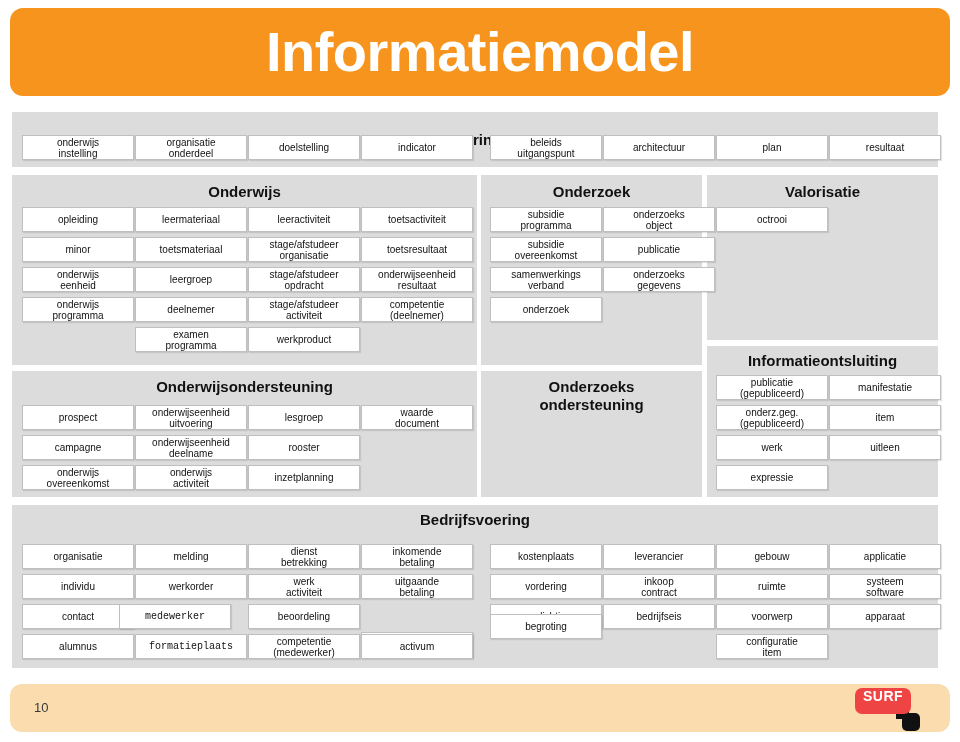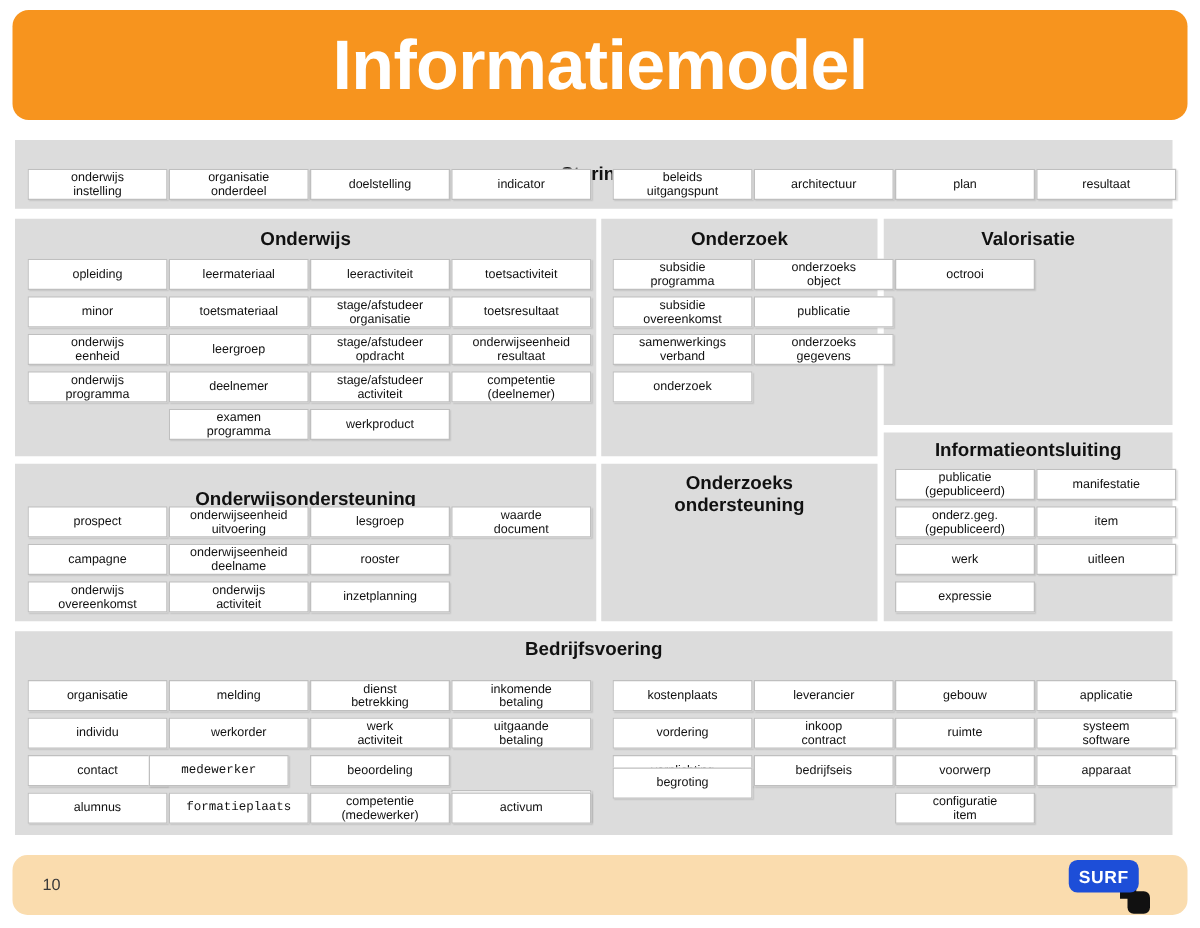--- a/index.html
+++ b/index.html
@@ -178,7 +178,7 @@
   </div>
 
   <div class="panel" style="left:12px; top:371px; width:465px; height:126px;">
-    <div class="panel-title" style="padding-top:20px;">Onderwijsondersteuning</div>
+    <div class="panel-title" style="padding-top:7px;">Onderwijsondersteuning</div>
   </div>
 
   <div class="panel" style="left:481px; top:371px; width:221px; height:126px;"></div>

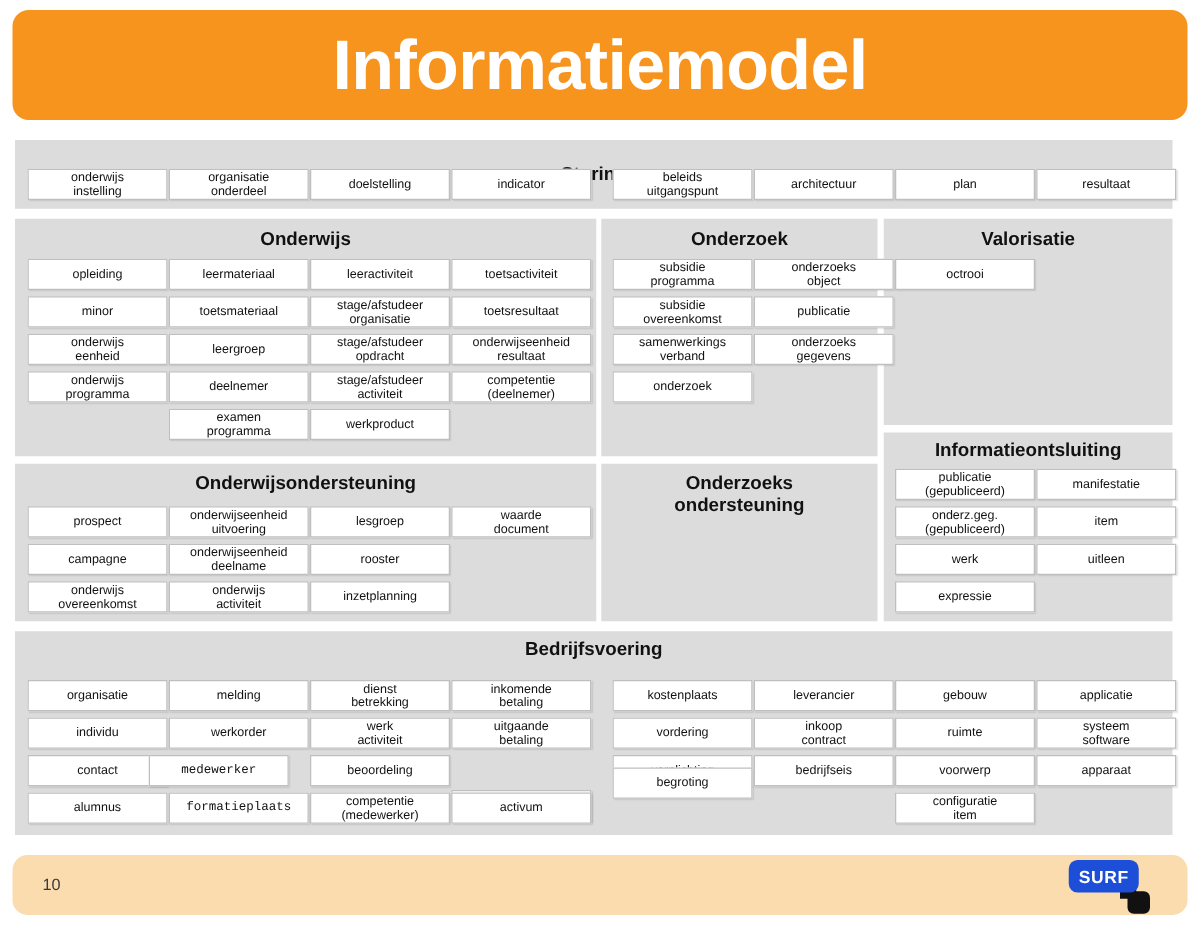--- a/index.html
+++ b/index.html
@@ -121,10 +121,10 @@
     left: 0; top: 0;
     width: 56px;
     height: 26px;
-    background: #1d4ed8;
+    background: #ef4444;
     border-radius: 7px;
     display: flex;
-    align-items: center;
+    align-items: flex-start;
     justify-content: center;
   }
   .surf-main span {

